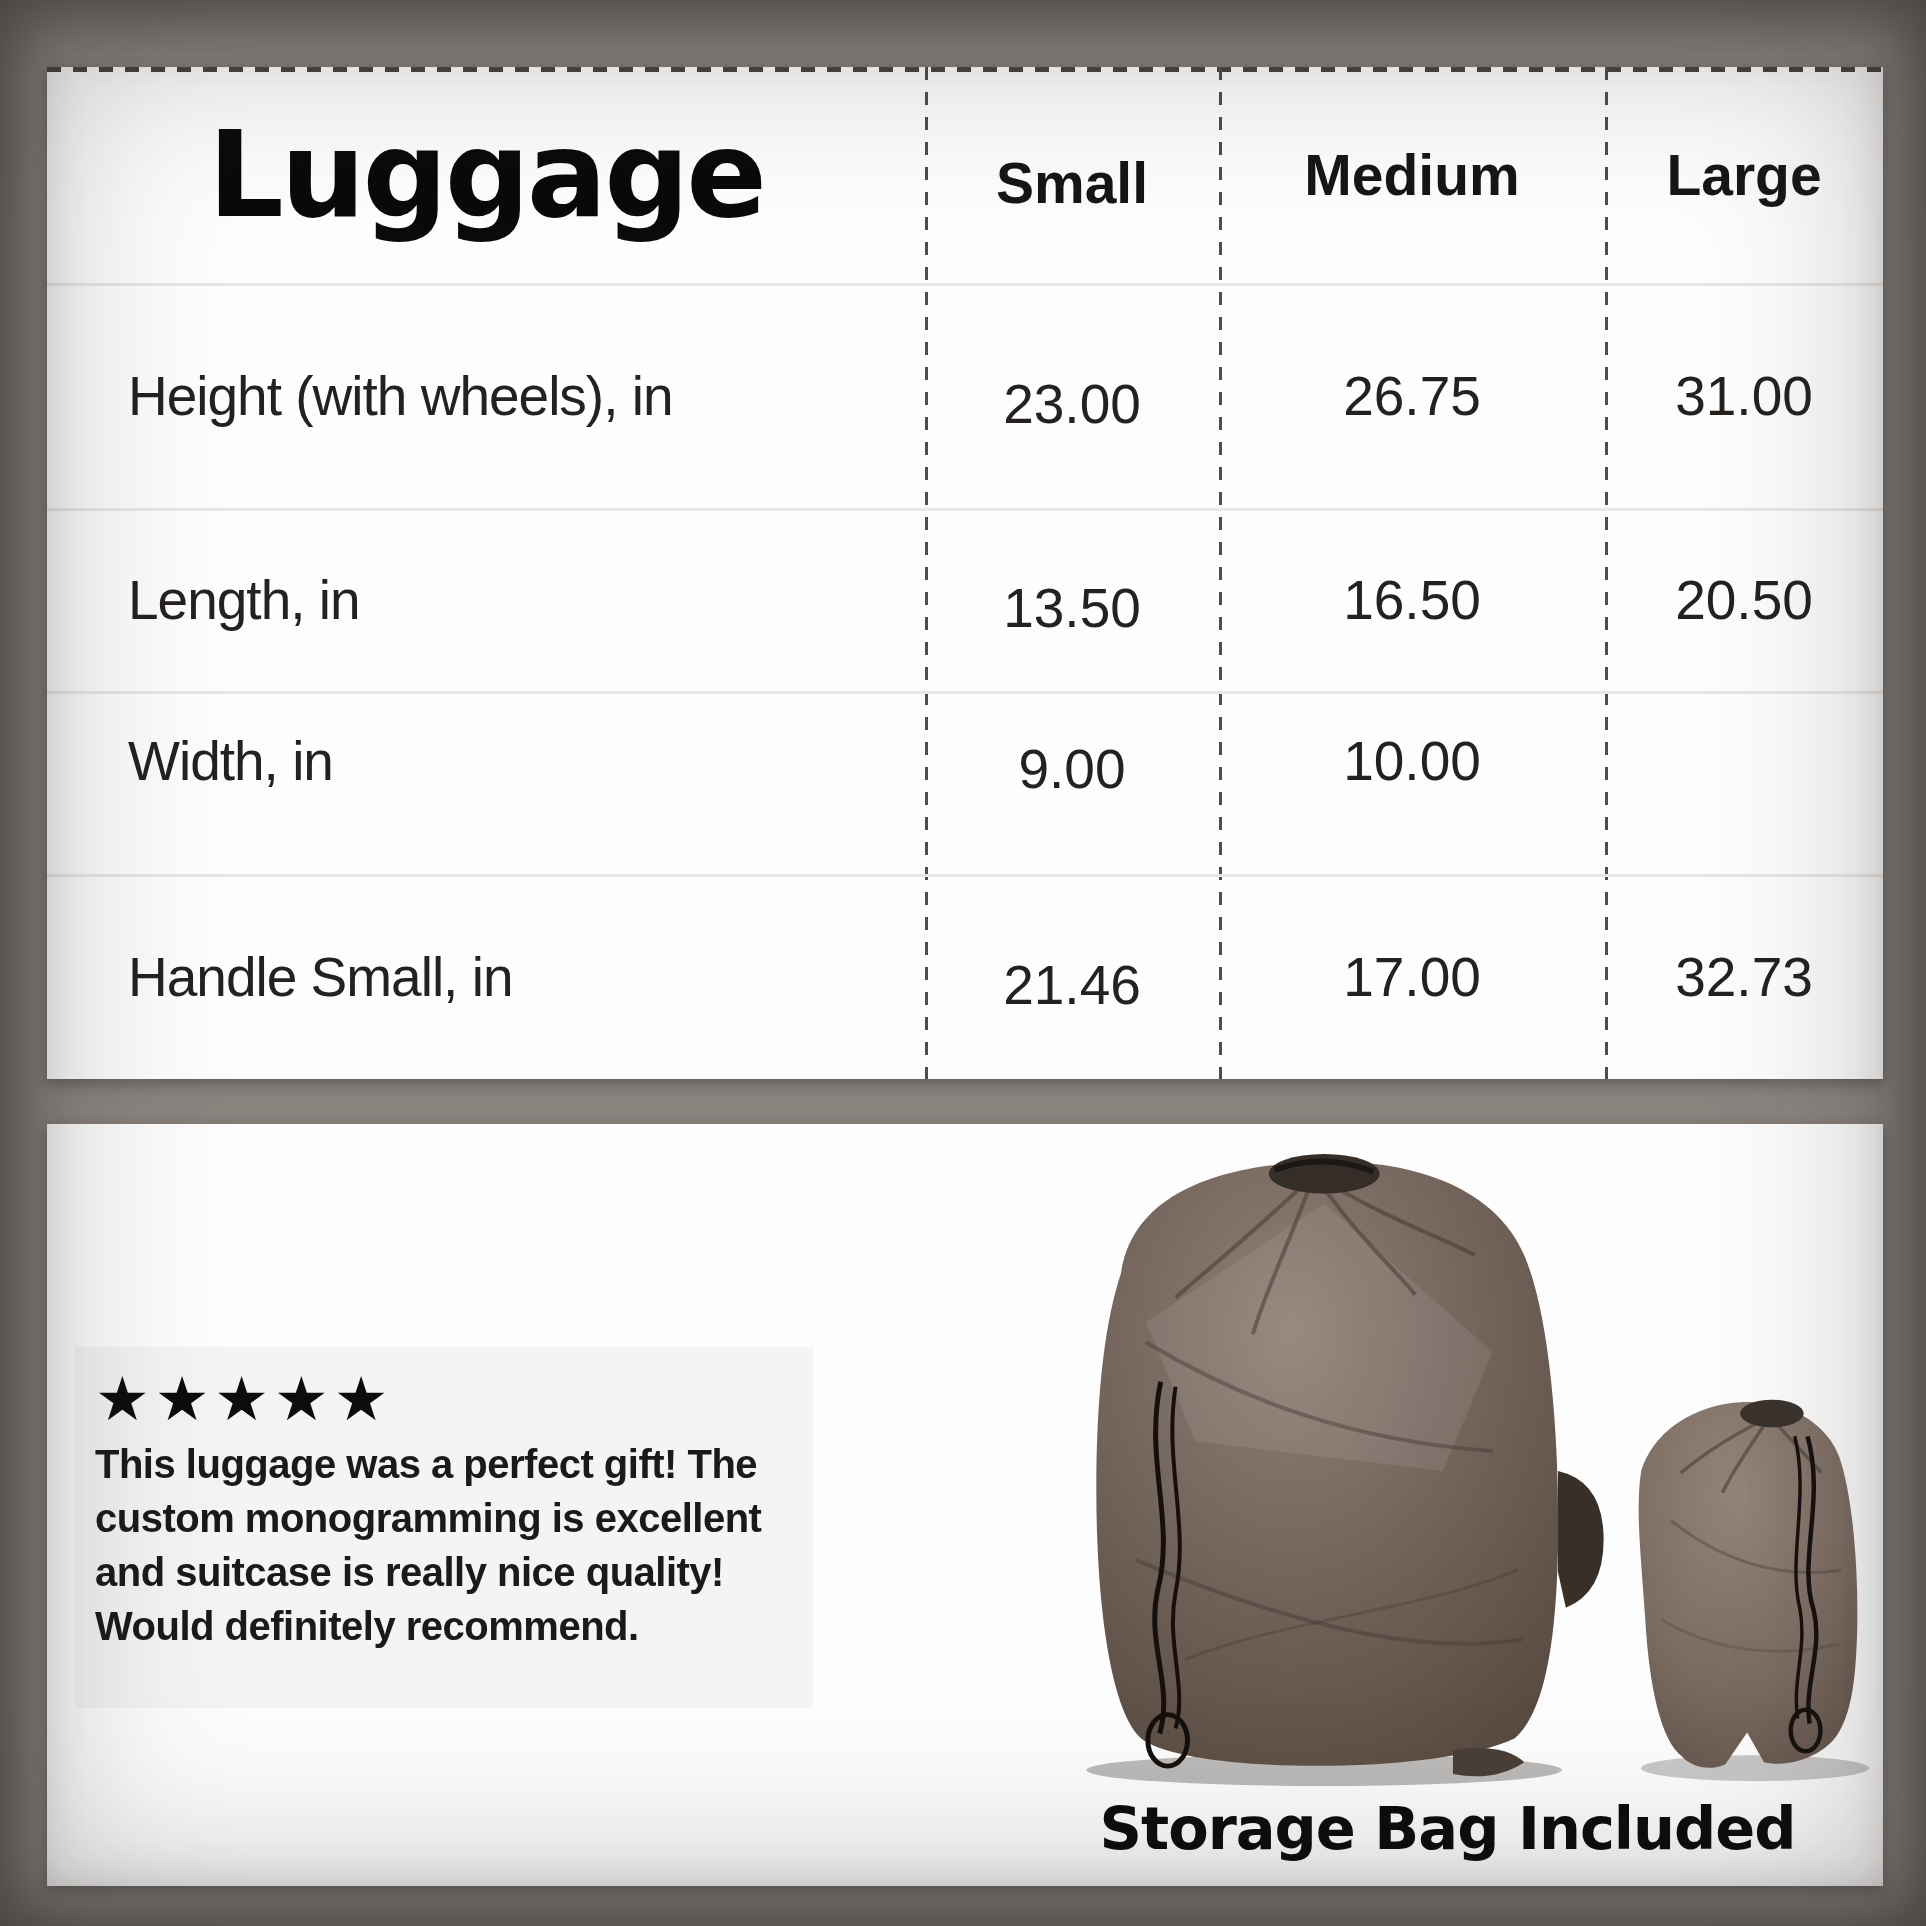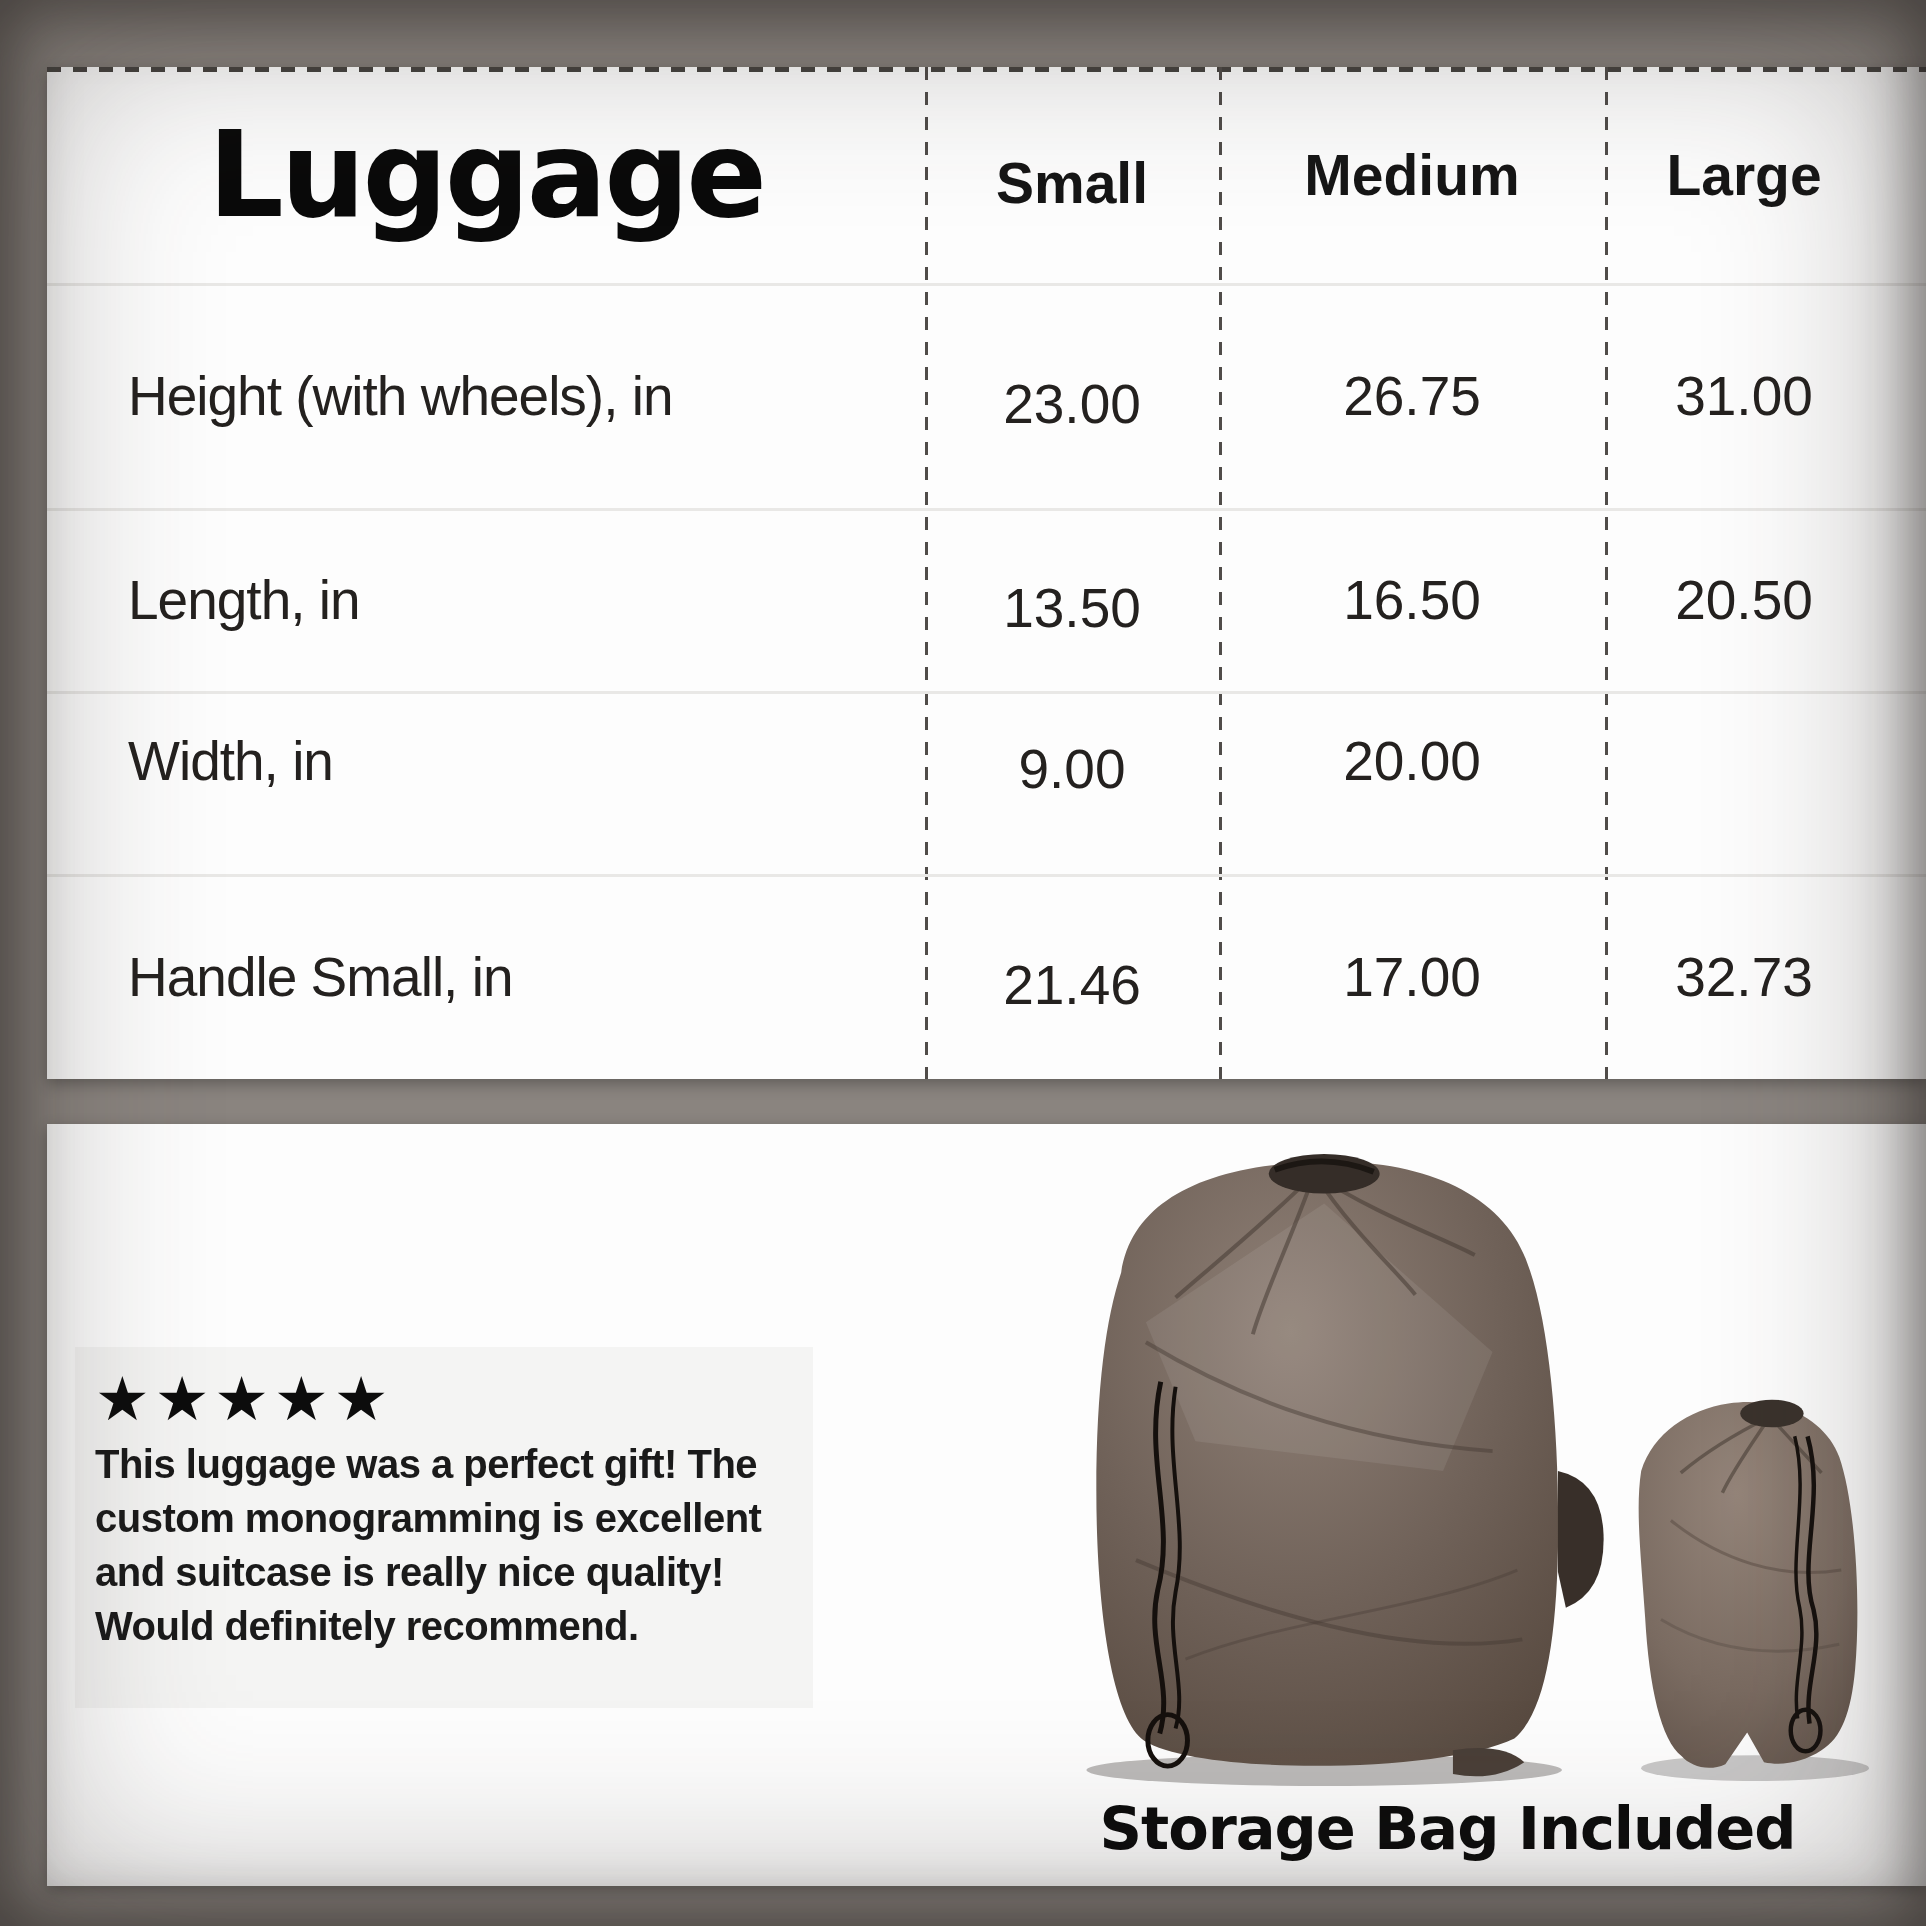--- a/index.html
+++ b/index.html
@@ -20,7 +20,6 @@
   .card{
     position:absolute;background:#fdfdfd;
     box-shadow:0 5px 14px rgba(0,0,0,.30);
-    padding-left:44px;
   }
   
   .table-card{left:47px;top:67px;width:1836px;height:1012px;}

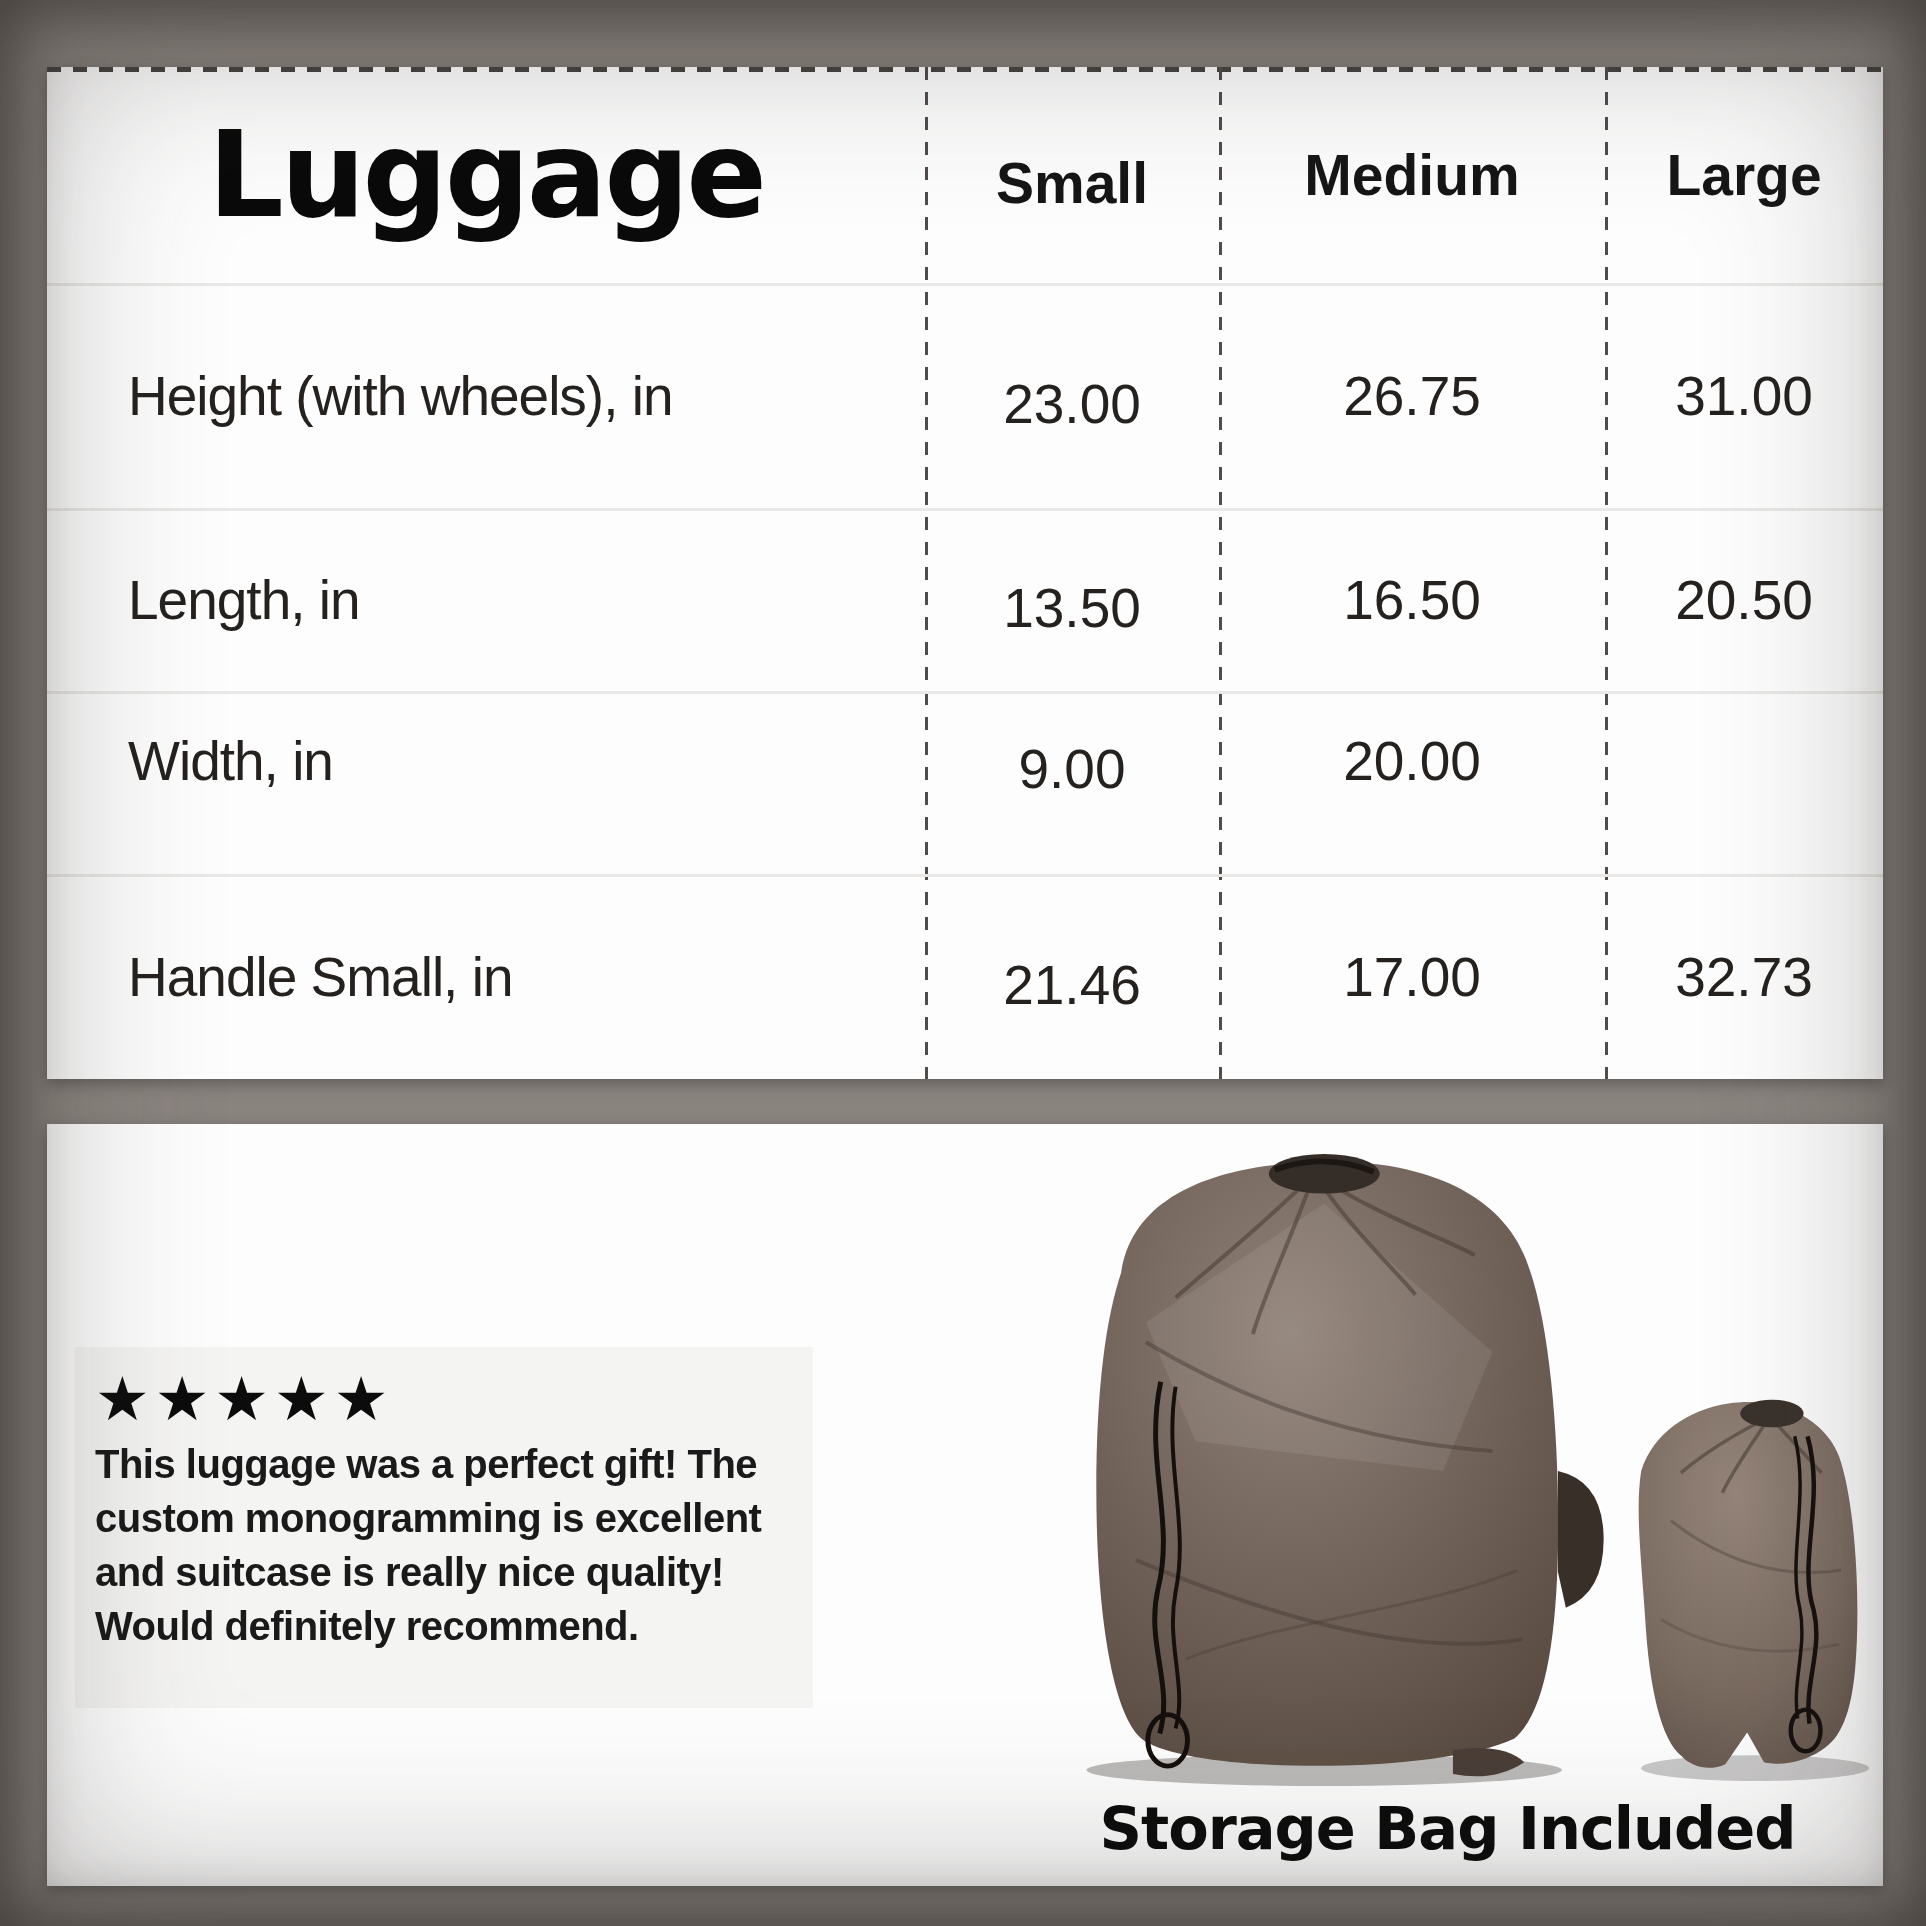--- a/index.html
+++ b/index.html
@@ -110,7 +110,7 @@
 
     <div class="row-label r3">Width, in</div>
     <div class="col-box col-small  r3 cell">9.00</div>
-    <div class="col-box col-medium r3 cell">20.00</div>
+    <div class="col-box col-medium r3 cell">10.00</div>
 
     <div class="row-label r4">Handle Small, in</div>
     <div class="col-box col-small  r4 cell">21.46</div>

